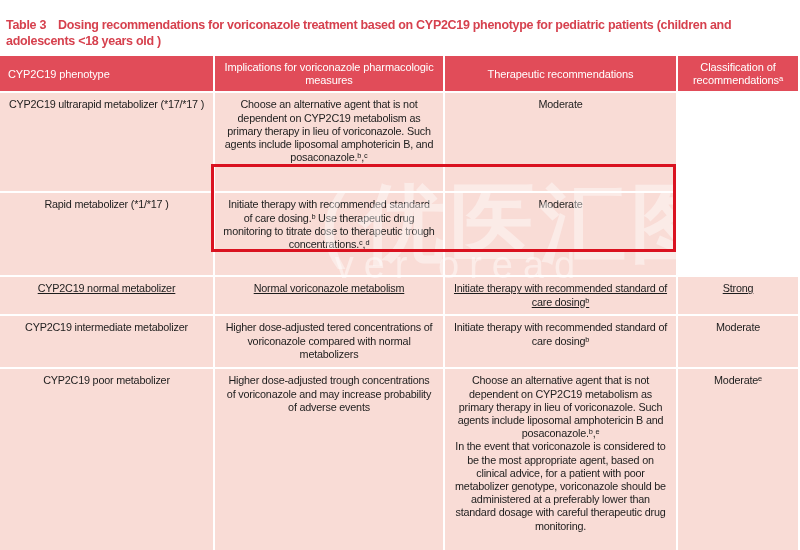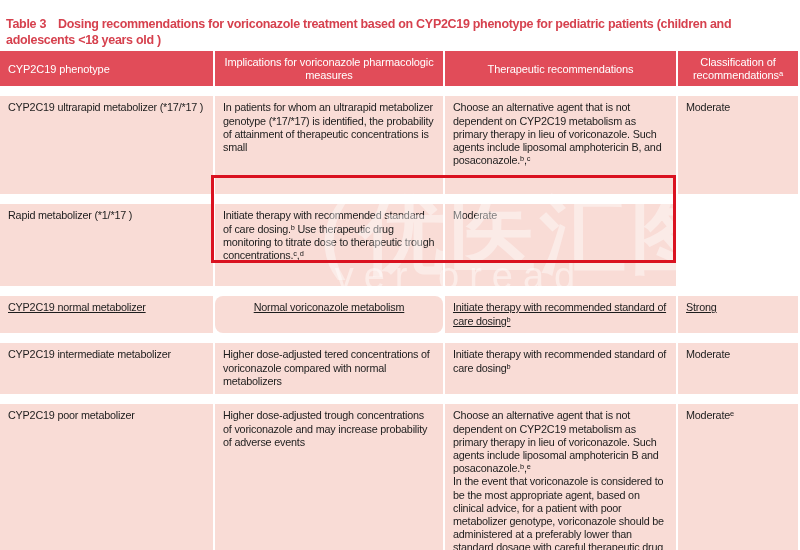--- a/index.html
+++ b/index.html
@@ -14,8 +14,8 @@
     font-family:"Liberation Sans","DejaVu Sans",sans-serif;color:var(--body-text);}
   .page{position:relative;width:800px;height:550px;}
 
-  .title{padding:6px 6px 2px 6px;color:var(--title-text);font-weight:bold;
-    font-size:12.5px;line-height:15.5px;letter-spacing:-0.3px;height:40px;margin-top:11px;}
+  .title{padding:18px 6px 2px 6px;color:var(--title-text);font-weight:bold;
+    font-size:12.5px;line-height:15.5px;letter-spacing:-0.3px;height:56px;}
   .title .tlabel{margin-right:12px;}
 
   .tbl{width:800px;}

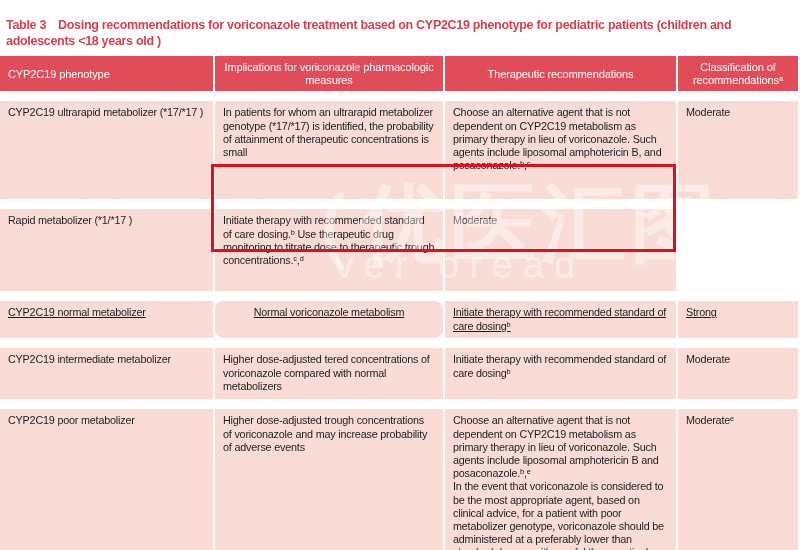--- a/index.html
+++ b/index.html
@@ -23,7 +23,7 @@
     margin-top:10px;width:798px;}
   .trow:first-child{margin-top:0;}
   .cell{background:var(--row-bg);padding:5px 8px 4px 8px;font-size:10.8px;
-    line-height:13.2px;letter-spacing:-0.2px;hyphens:manual;}
+    line-height:13.2px;letter-spacing:-0.2px;hyphens:manual;text-align:center;}
   .head .cell{background:var(--header-bg);color:#ffffff;font-size:11px;
     letter-spacing:-0.1px;min-height:30px;display:flex;align-items:center;}
   .head .cell.hc{justify-content:center;text-align:center;}

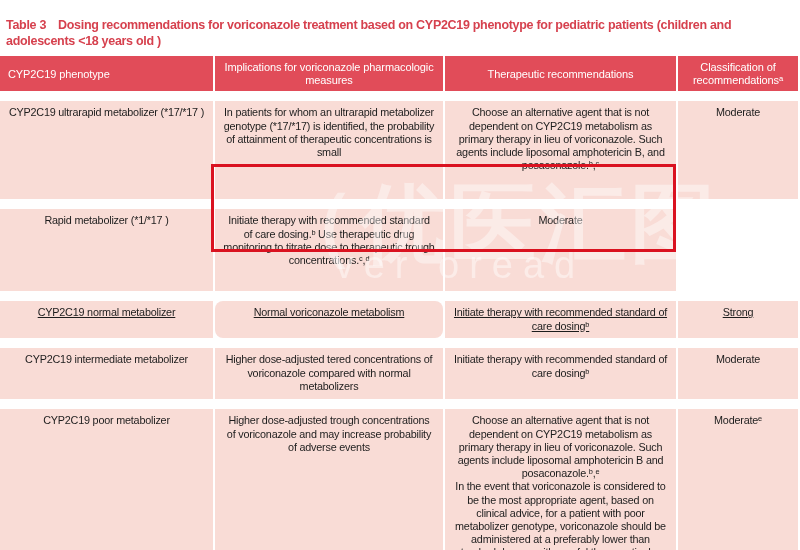--- a/index.html
+++ b/index.html
@@ -20,7 +20,7 @@
 
   .tbl{width:800px;}
   .trow{display:grid;grid-template-columns:213px 228px 231px 120px;column-gap:2px;
-    margin-top:10px;width:798px;}
+    margin-top:2px;width:798px;}
   .trow:first-child{margin-top:0;}
   .cell{background:var(--row-bg);padding:5px 8px 4px 8px;font-size:10.8px;
     line-height:13.2px;letter-spacing:-0.2px;hyphens:manual;text-align:center;}

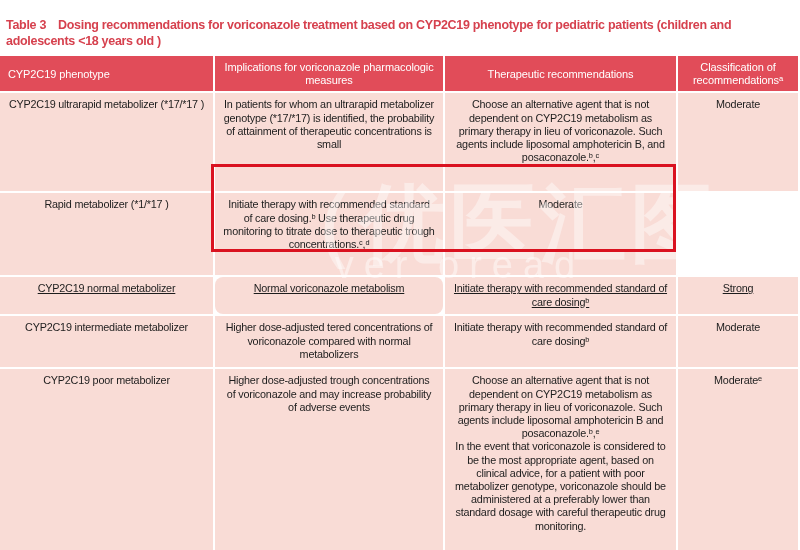--- a/index.html
+++ b/index.html
@@ -66,7 +66,6 @@
 
     <div class="trow r1">
       <div class="cell">CYP2C19 ultrarapid metabolizer (*17/*17 )</div>
-      <div class="cell">In patients for whom an ultrarapid metabolizer genotype (*17/*17) is identified, the probability of attainment of therapeutic concentrations is small</div>
       <div class="cell">
         <div class="para">Choose an alternative agent that is not dependent on CYP2C19 metabo­lism as primary therapy in lieu of vori­conazole. Such agents include liposomal amphotericin B, and posaconazole.ᵇ,ᶜ</div>
       </div>

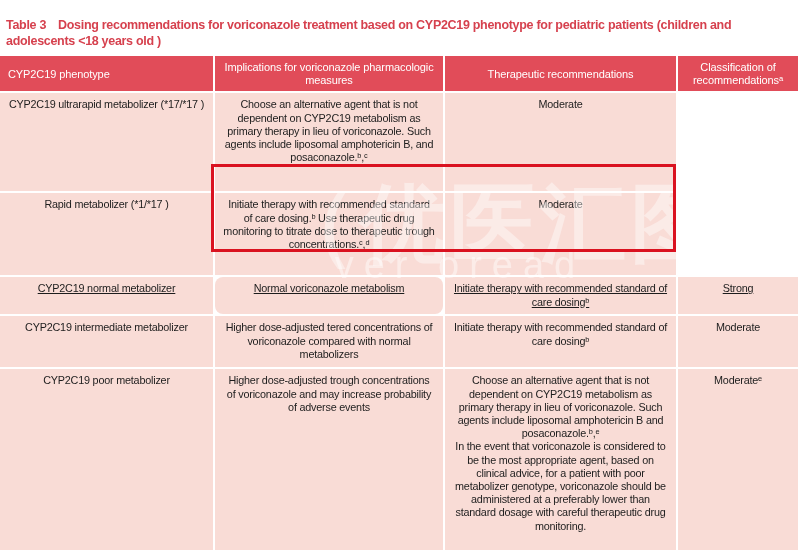--- a/index.html
+++ b/index.html
@@ -28,7 +28,7 @@
     letter-spacing:-0.1px;min-height:30px;display:flex;align-items:center;}
   .head .cell.hc{justify-content:center;text-align:center;}
   .para + .para{margin-top:0;}
-  .center-text{text-align:center;border-radius:8px;}
+  .center-text{text-align:center;}
 
   .r1 .cell{min-height:98px;}
   .r2 .cell{min-height:82px;}

